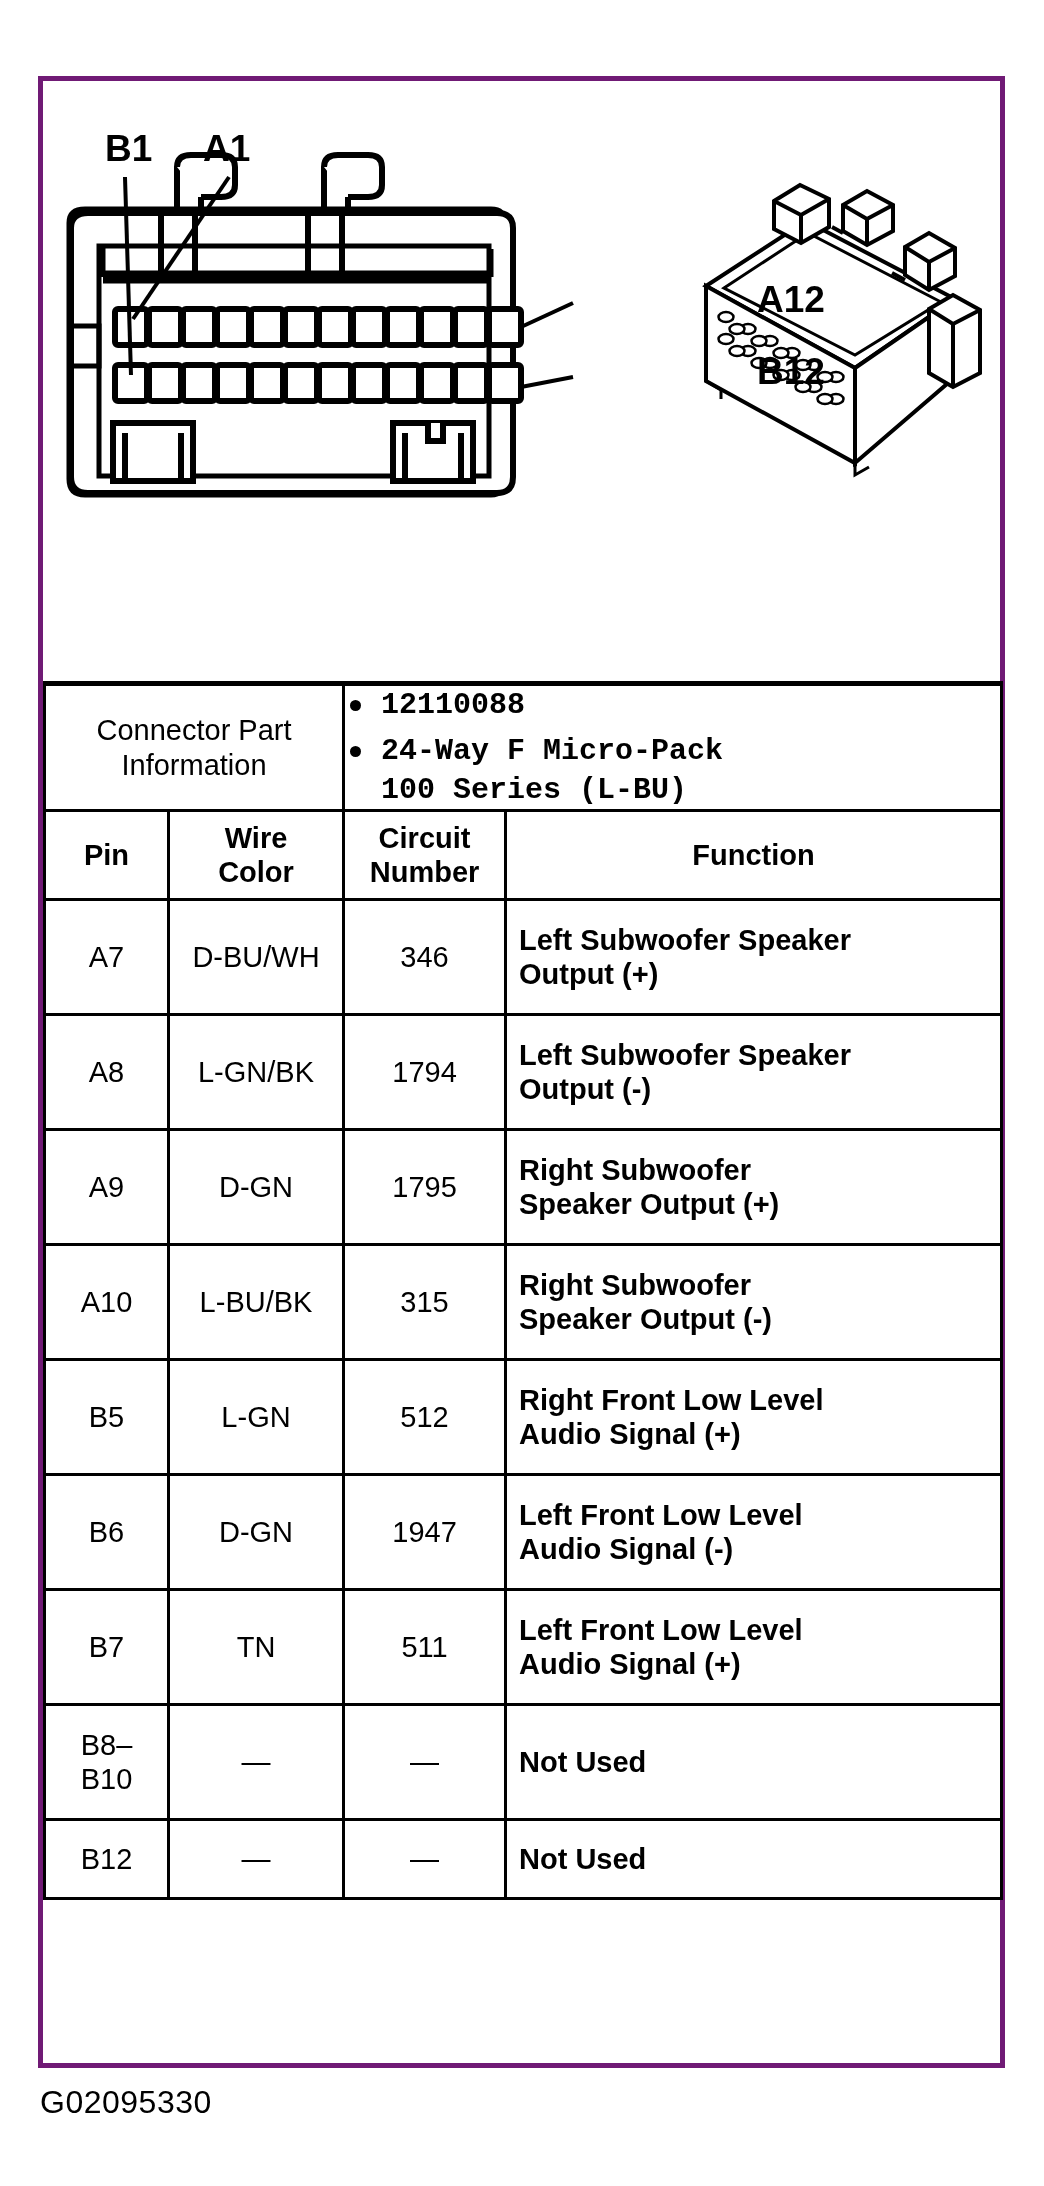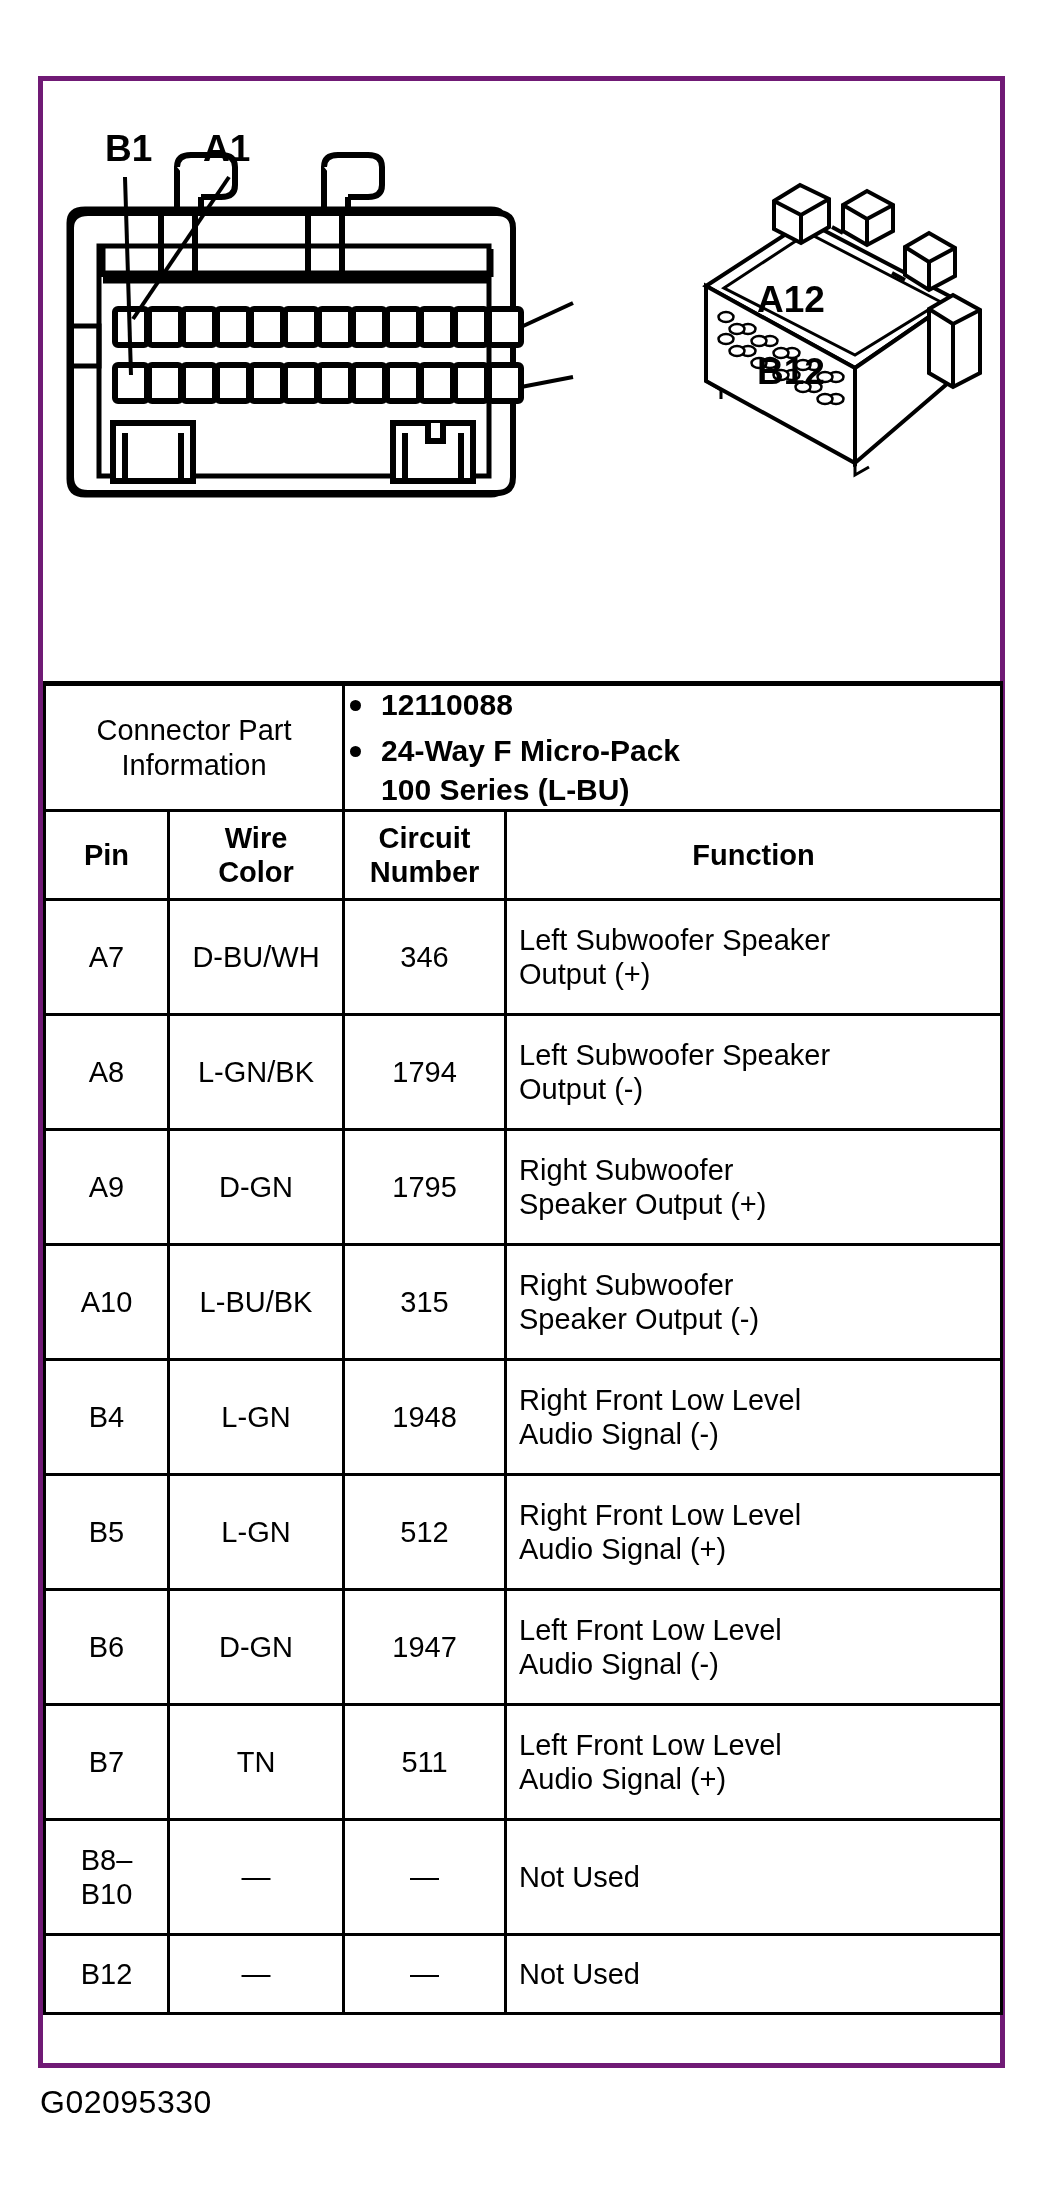--- a/index.html
+++ b/index.html
@@ -88,6 +88,7 @@
   }
   .hdr-info-value {
     padding: 18px 10px 18px 30px;
+    font-family: Liberation Mono, monospace;
   }
   .bullet-list {
     margin: 0;

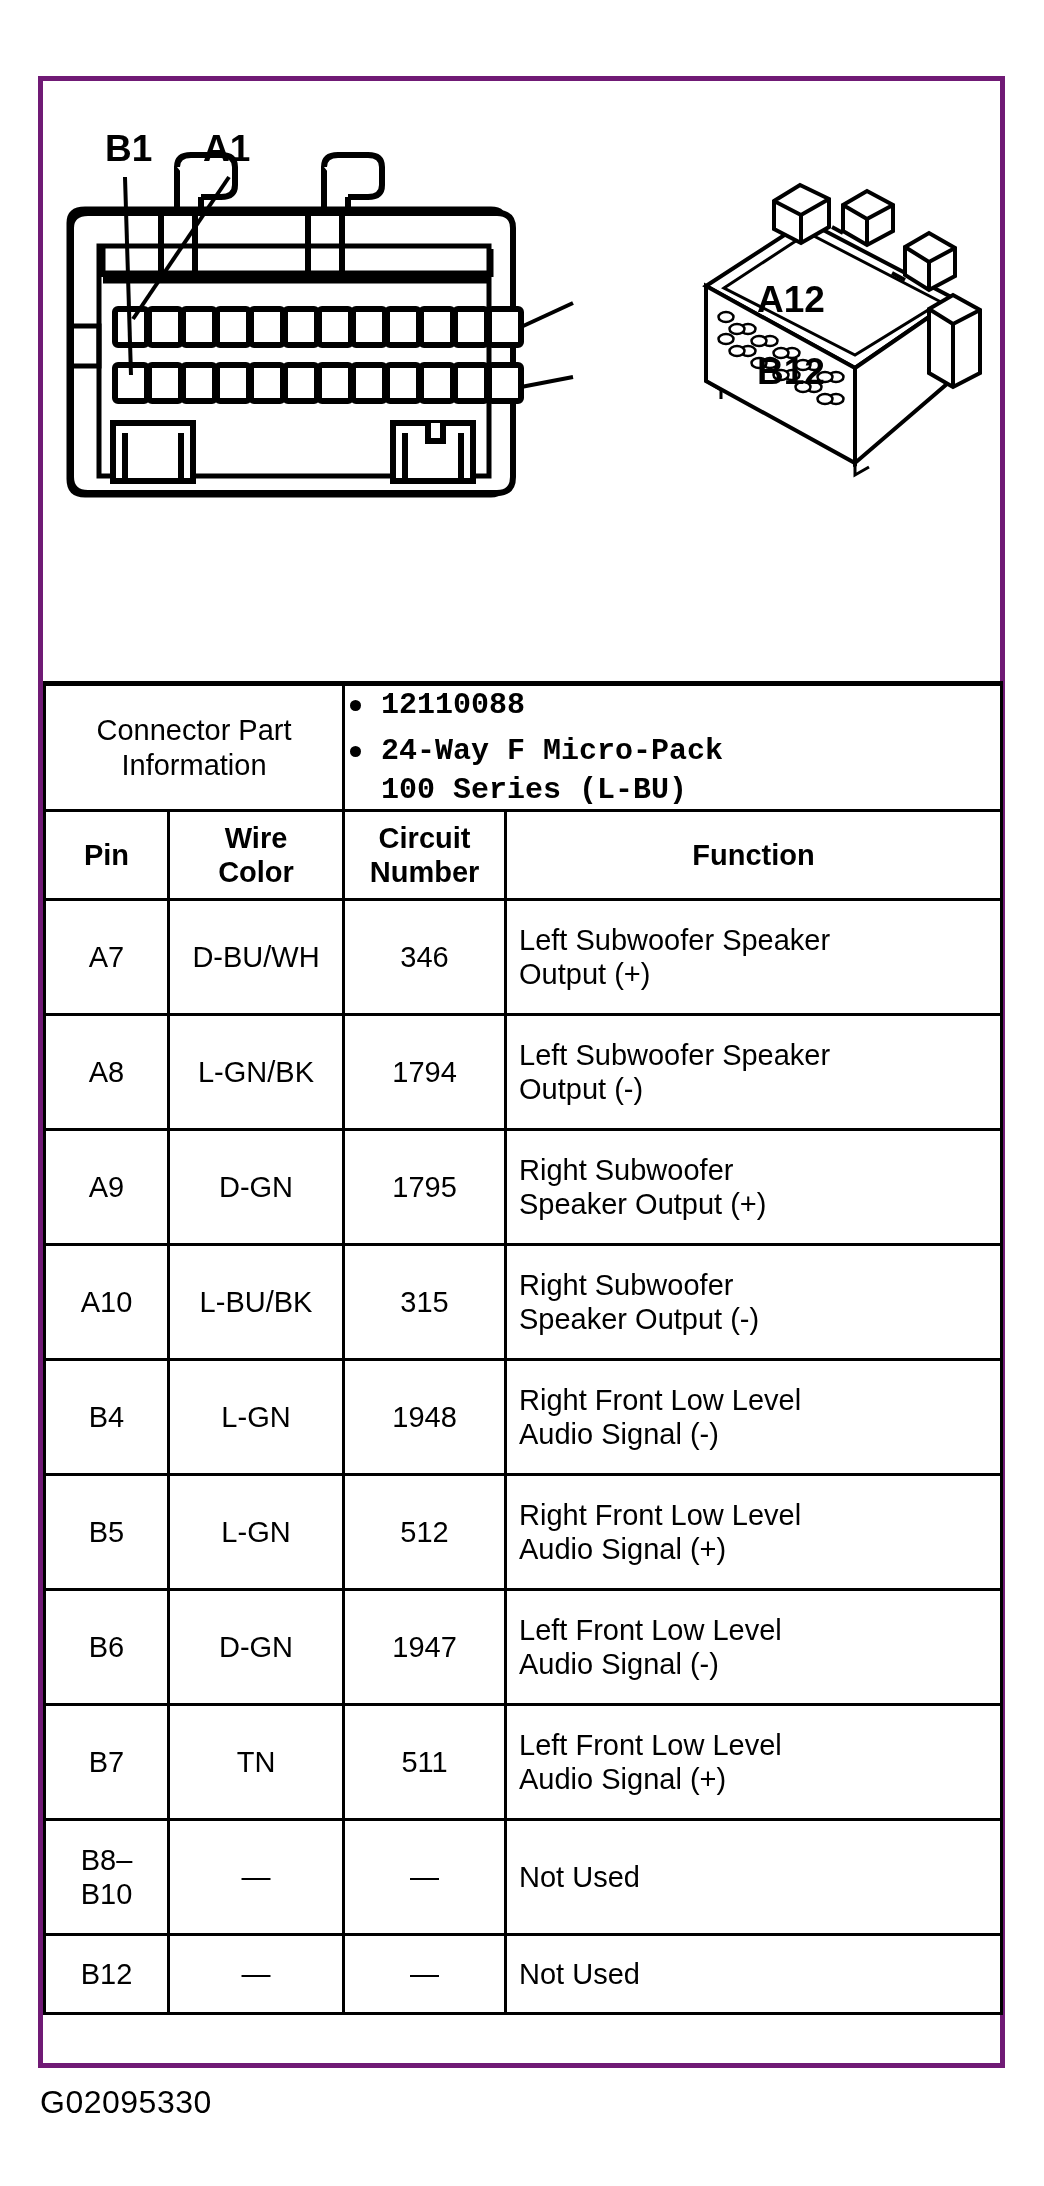--- a/index.html
+++ b/index.html
@@ -132,6 +132,7 @@
     text-align: left;
     font-size: 29px;
     padding-left: 16px;
+    font-weight: bold;
   }
   td.tall   { height: 94px; }
   td.short  { height: 58px; }

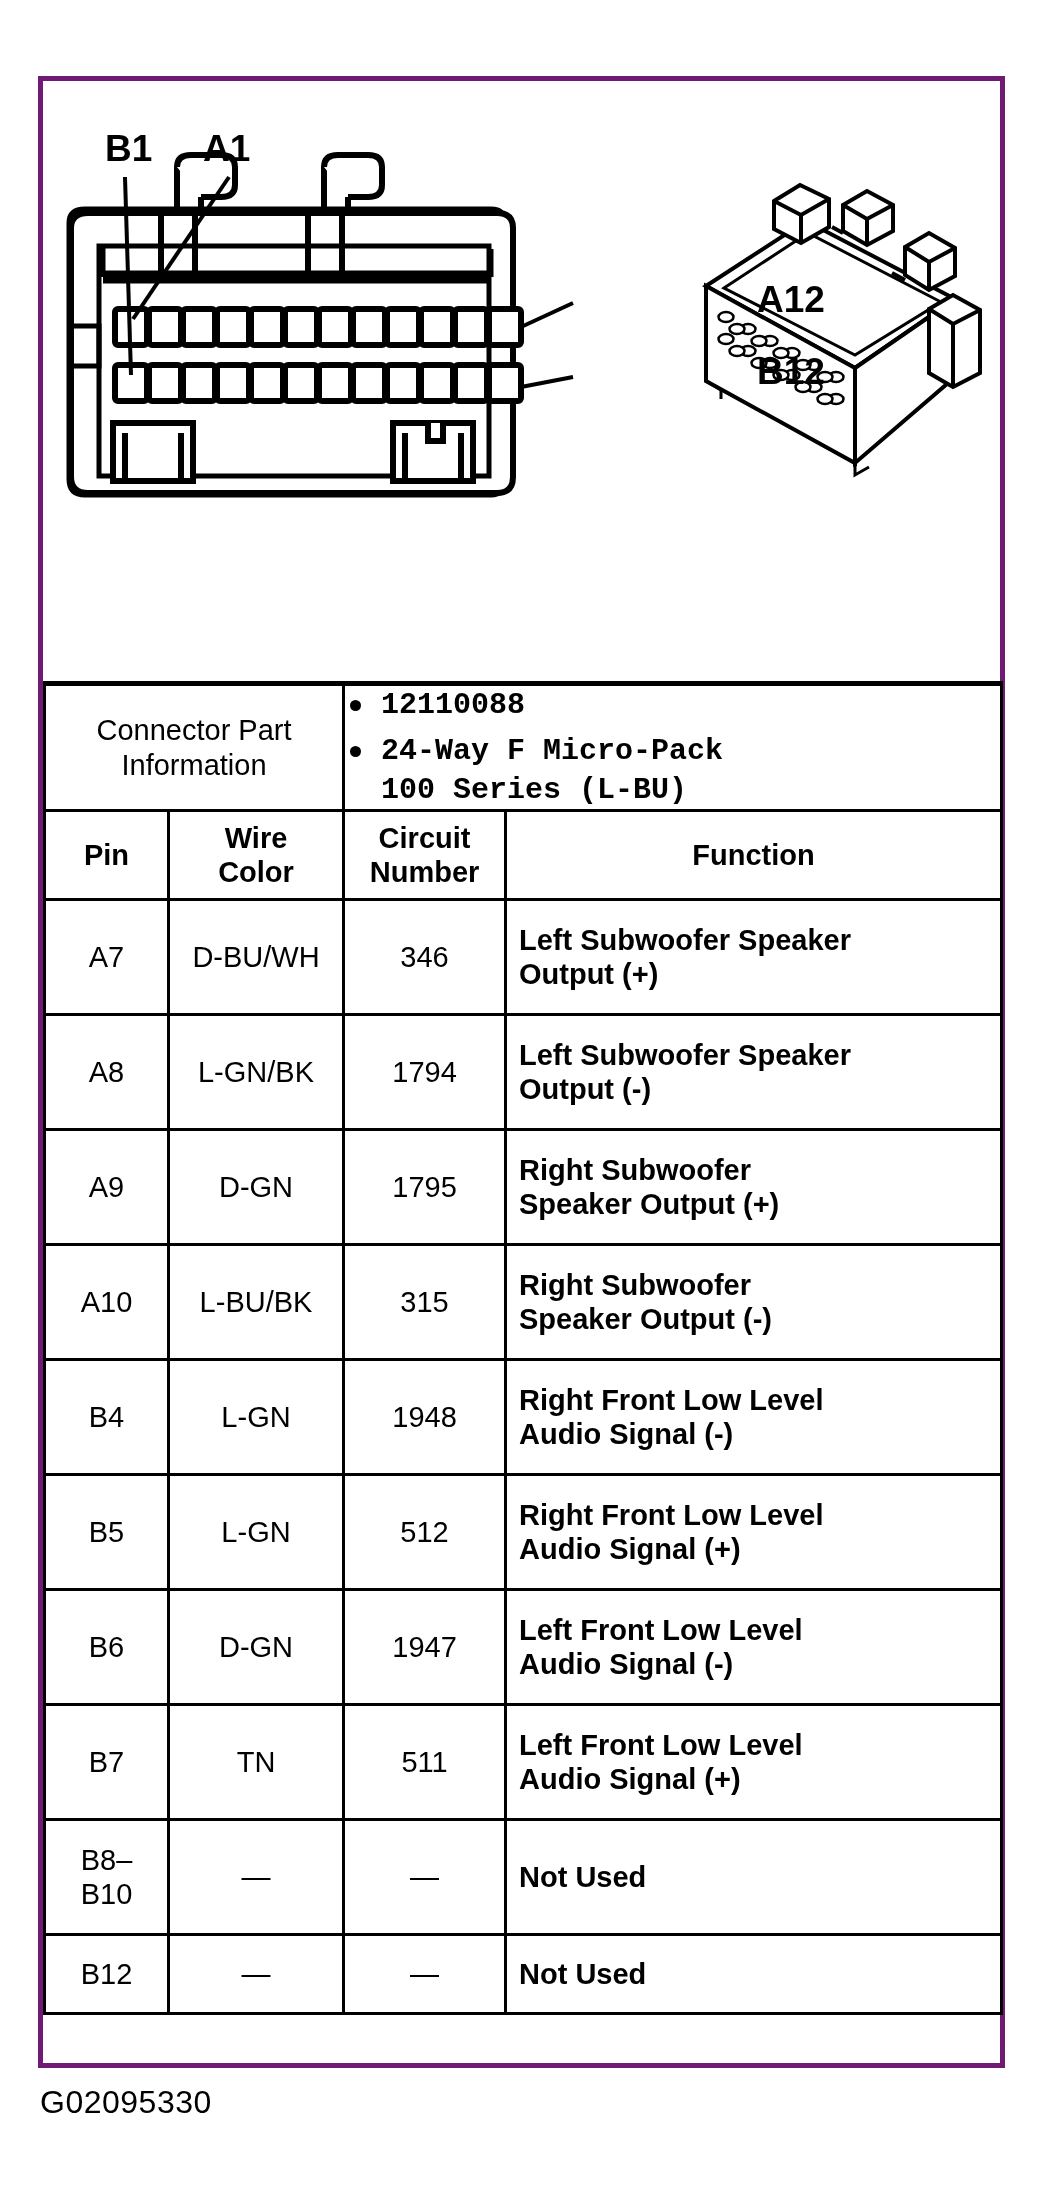--- a/index.html
+++ b/index.html
@@ -393,15 +393,6 @@
       </tr>
 
 
-      <tr>
-        <td class="pin cell tall">B4</td>
-        <td class="wire cell tall">L-GN</td>
-        <td class="circ cell tall">1948</td>
-        <td class="func cell tall">
-          <span>Right Front Low Level</span><br>
-          <span>Audio Signal (-)</span>
-        </td>
-      </tr>
 
       <tr>
         <td class="pin cell tall">B5</td>

